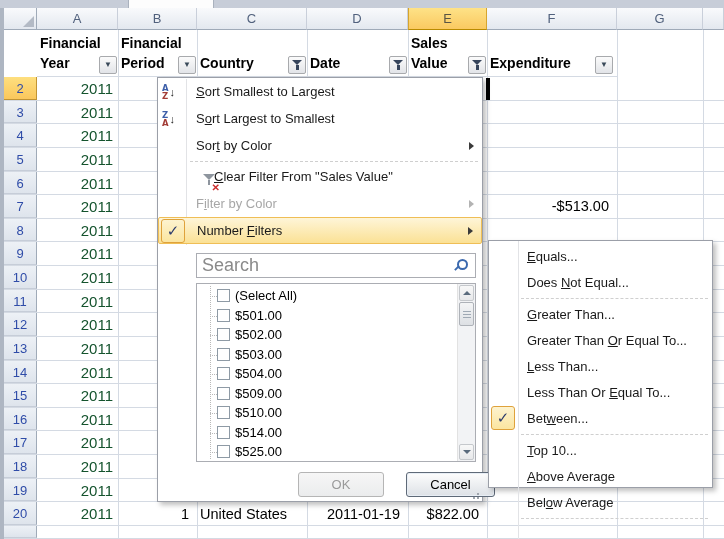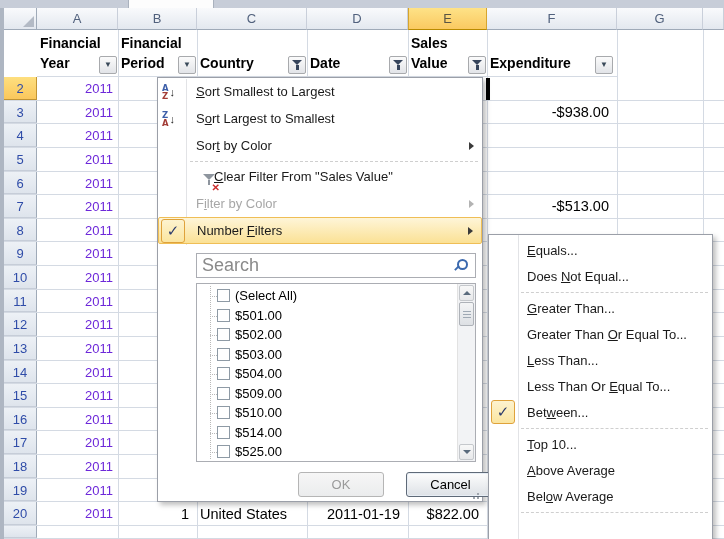--- a/index.html
+++ b/index.html
@@ -39,7 +39,7 @@
           color:#2F4CA8;font-size:13px;text-align:center;}
   .rowhdr.sel{background:linear-gradient(#FEDF7F,#FAC75C);border-right:1px solid #C19434;border-bottom:1px solid #C19434;}
   .cellA{position:absolute;left:33px;top:0;width:81px;height:100%;box-sizing:border-box;
-         text-align:right;padding-right:5px;font-size:13px;color:#6d28d9;}
+         text-align:right;padding-right:5px;font-size:15px;color:#14532d;}
   .vline{position:absolute;top:30px;height:509px;width:1px;background:#D4DAE3;z-index:1;}
   .datacell{position:absolute;height:24px;line-height:23px;font-size:14.5px;color:#000;z-index:2;box-sizing:border-box;white-space:nowrap;}
   .r{text-align:right;padding-right:5px;} .l{text-align:left;padding-left:3px;}

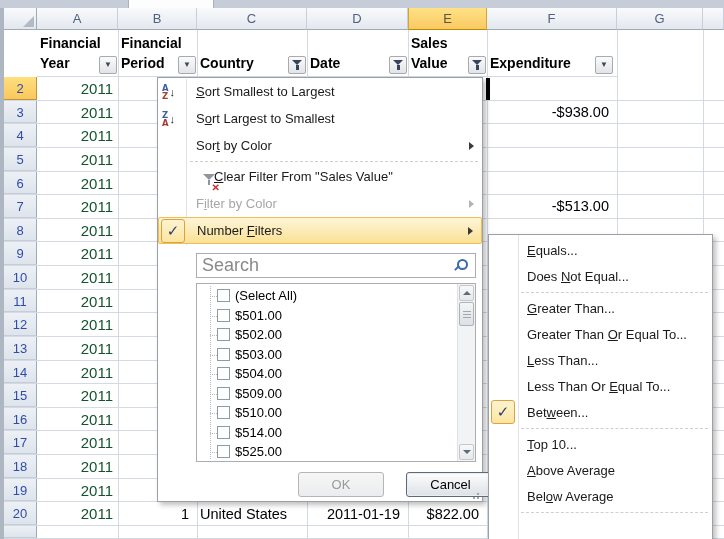--- a/index.html
+++ b/index.html
@@ -279,7 +279,6 @@
       <div class="vline" style="left: 703px;"></div>
     </div>
 
-  <div class="datacell r" style="left:487px;top:101px;width:127px;">-$938.00</div>
   <div class="datacell r" style="left:487px;top:195px;width:127px;">-$513.00</div>
   <div class="datacell r" style="left:118px;top:503px;width:76px;">1</div>
   <div class="datacell l" style="left:197px;top:503px;width:108px;">United States</div>

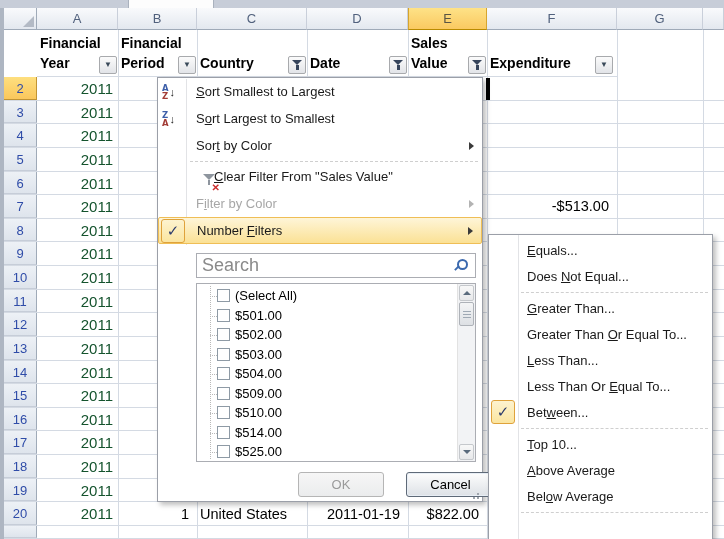--- a/index.html
+++ b/index.html
@@ -48,7 +48,7 @@
   .menu{position:absolute;background:#fff;border:1px solid #9B9FA8;box-sizing:border-box;
         box-shadow:3px 3px 5px rgba(0,0,0,.25);z-index:10;}
   #mainmenu{left:157px;top:77px;width:326px;height:425px;}
-  #submenu{left:488px;top:234px;width:225px;height:306px;z-index:12;}
+  #submenu{left:488px;top:240px;width:225px;height:248px;z-index:12;}
   .gutterline{position:absolute;width:1px;background:#E2E3E6;}
   .mitem{position:relative;height:27px;display:flex;align-items:center;box-sizing:border-box;
          font-size:13px;color:#1A1A1A;padding-left:38px;}

